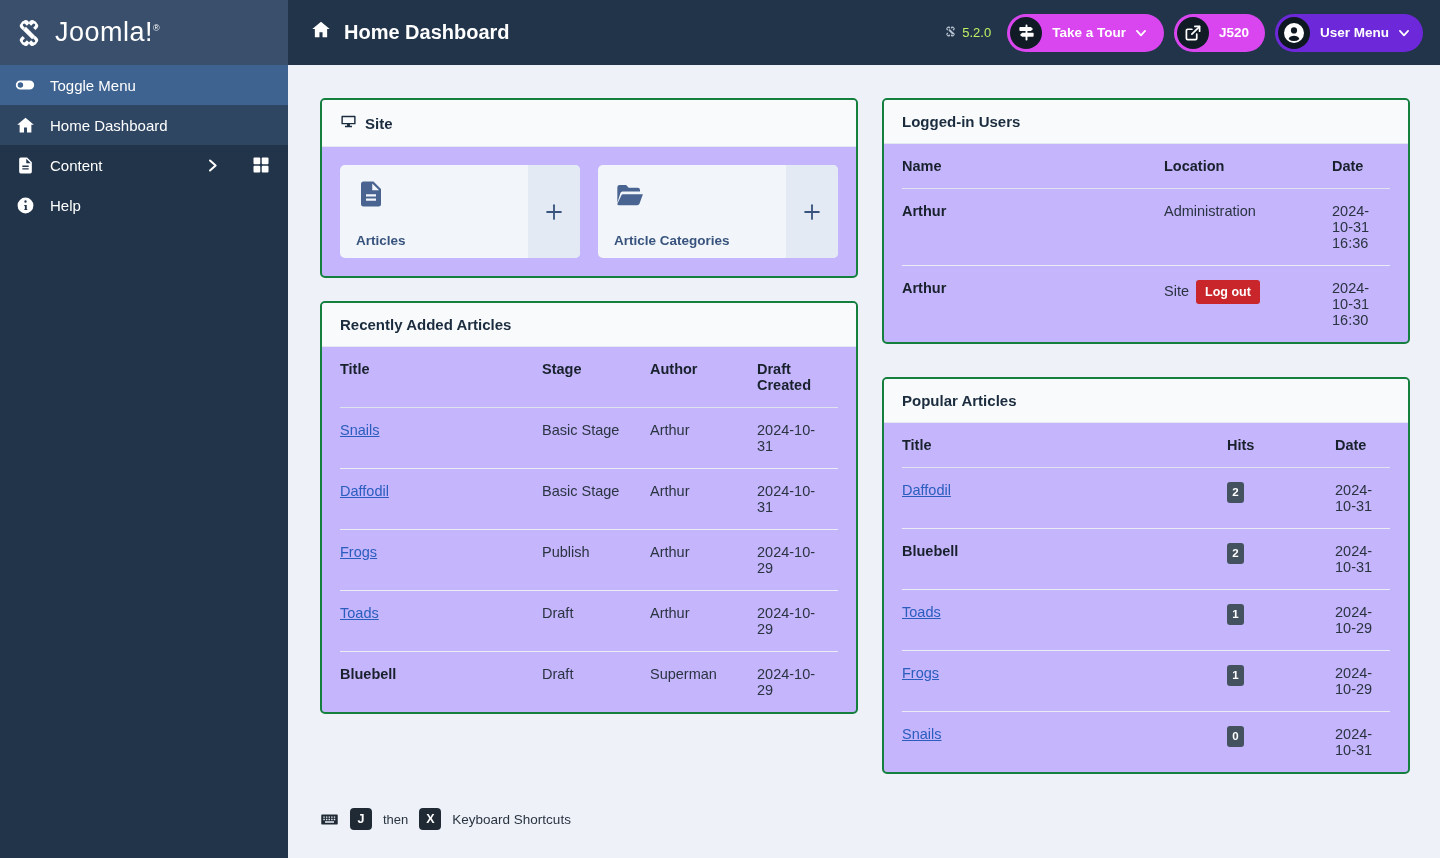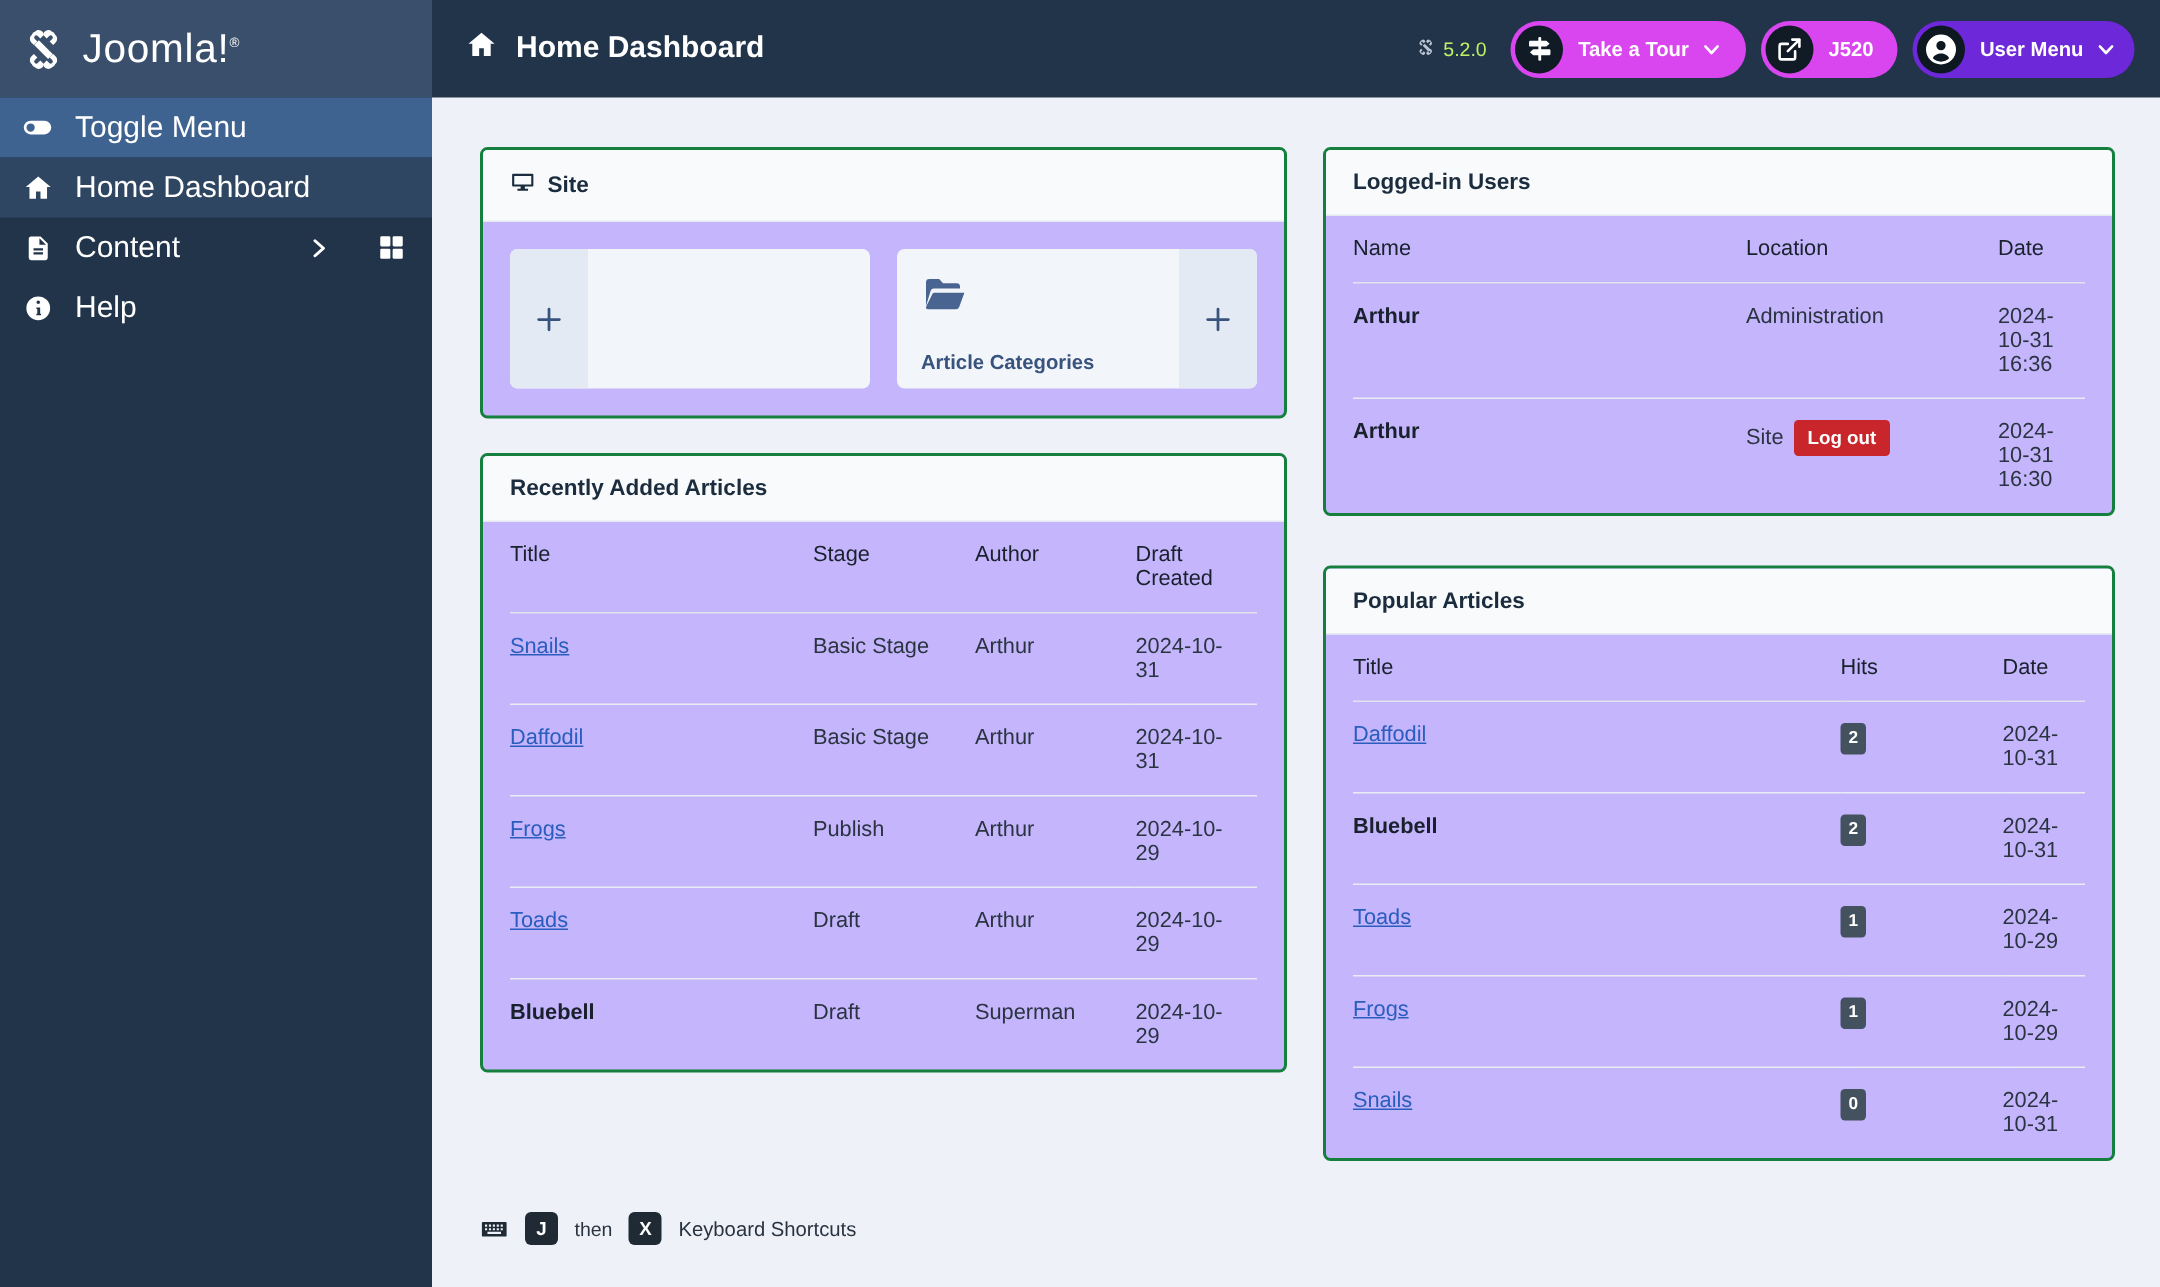--- a/index.html
+++ b/index.html
@@ -39,7 +39,7 @@
     display: flex; align-items: center;
     padding: 0 18px 0 12px;
     color: #ffffff;
-    font-size: 20px;
+    font-size: 15px;
     gap: 12px;
     position: relative;
     cursor: pointer;

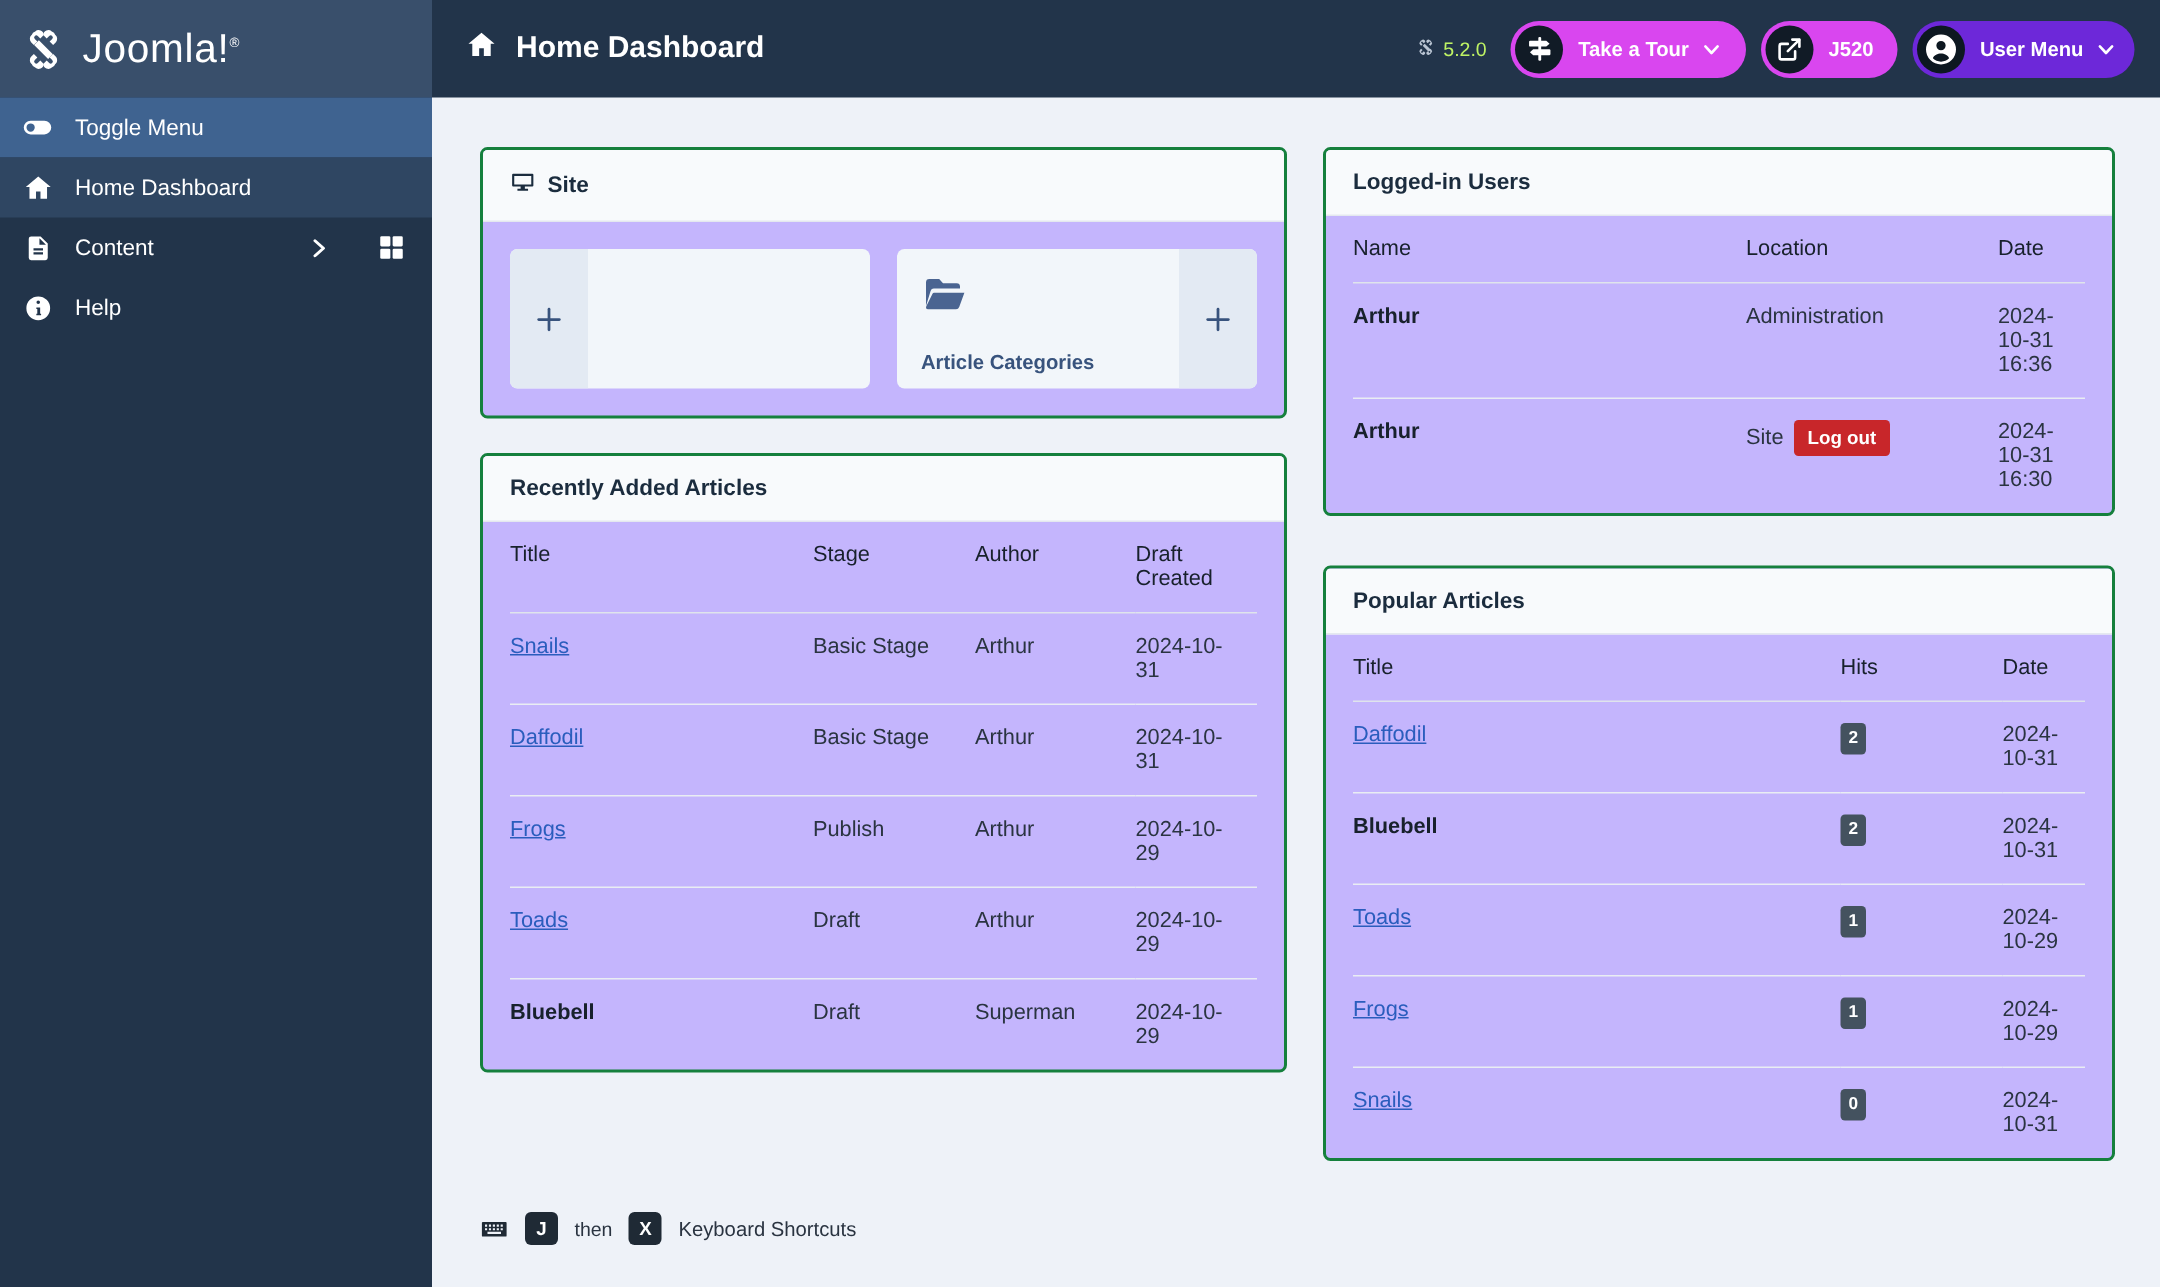--- a/index.html
+++ b/index.html
@@ -144,7 +144,7 @@
   table { width: 100%; border-collapse: collapse; }
   th {
     text-align: left;
-    font-size: 14.5px; font-weight: 400; color: #18212c;
+    font-size: 14.5px; font-weight: 700; color: #18212c;
     padding: 14px 10px 14px 0;
     border-bottom: 1px solid #dfe4ec;
     vertical-align: top;

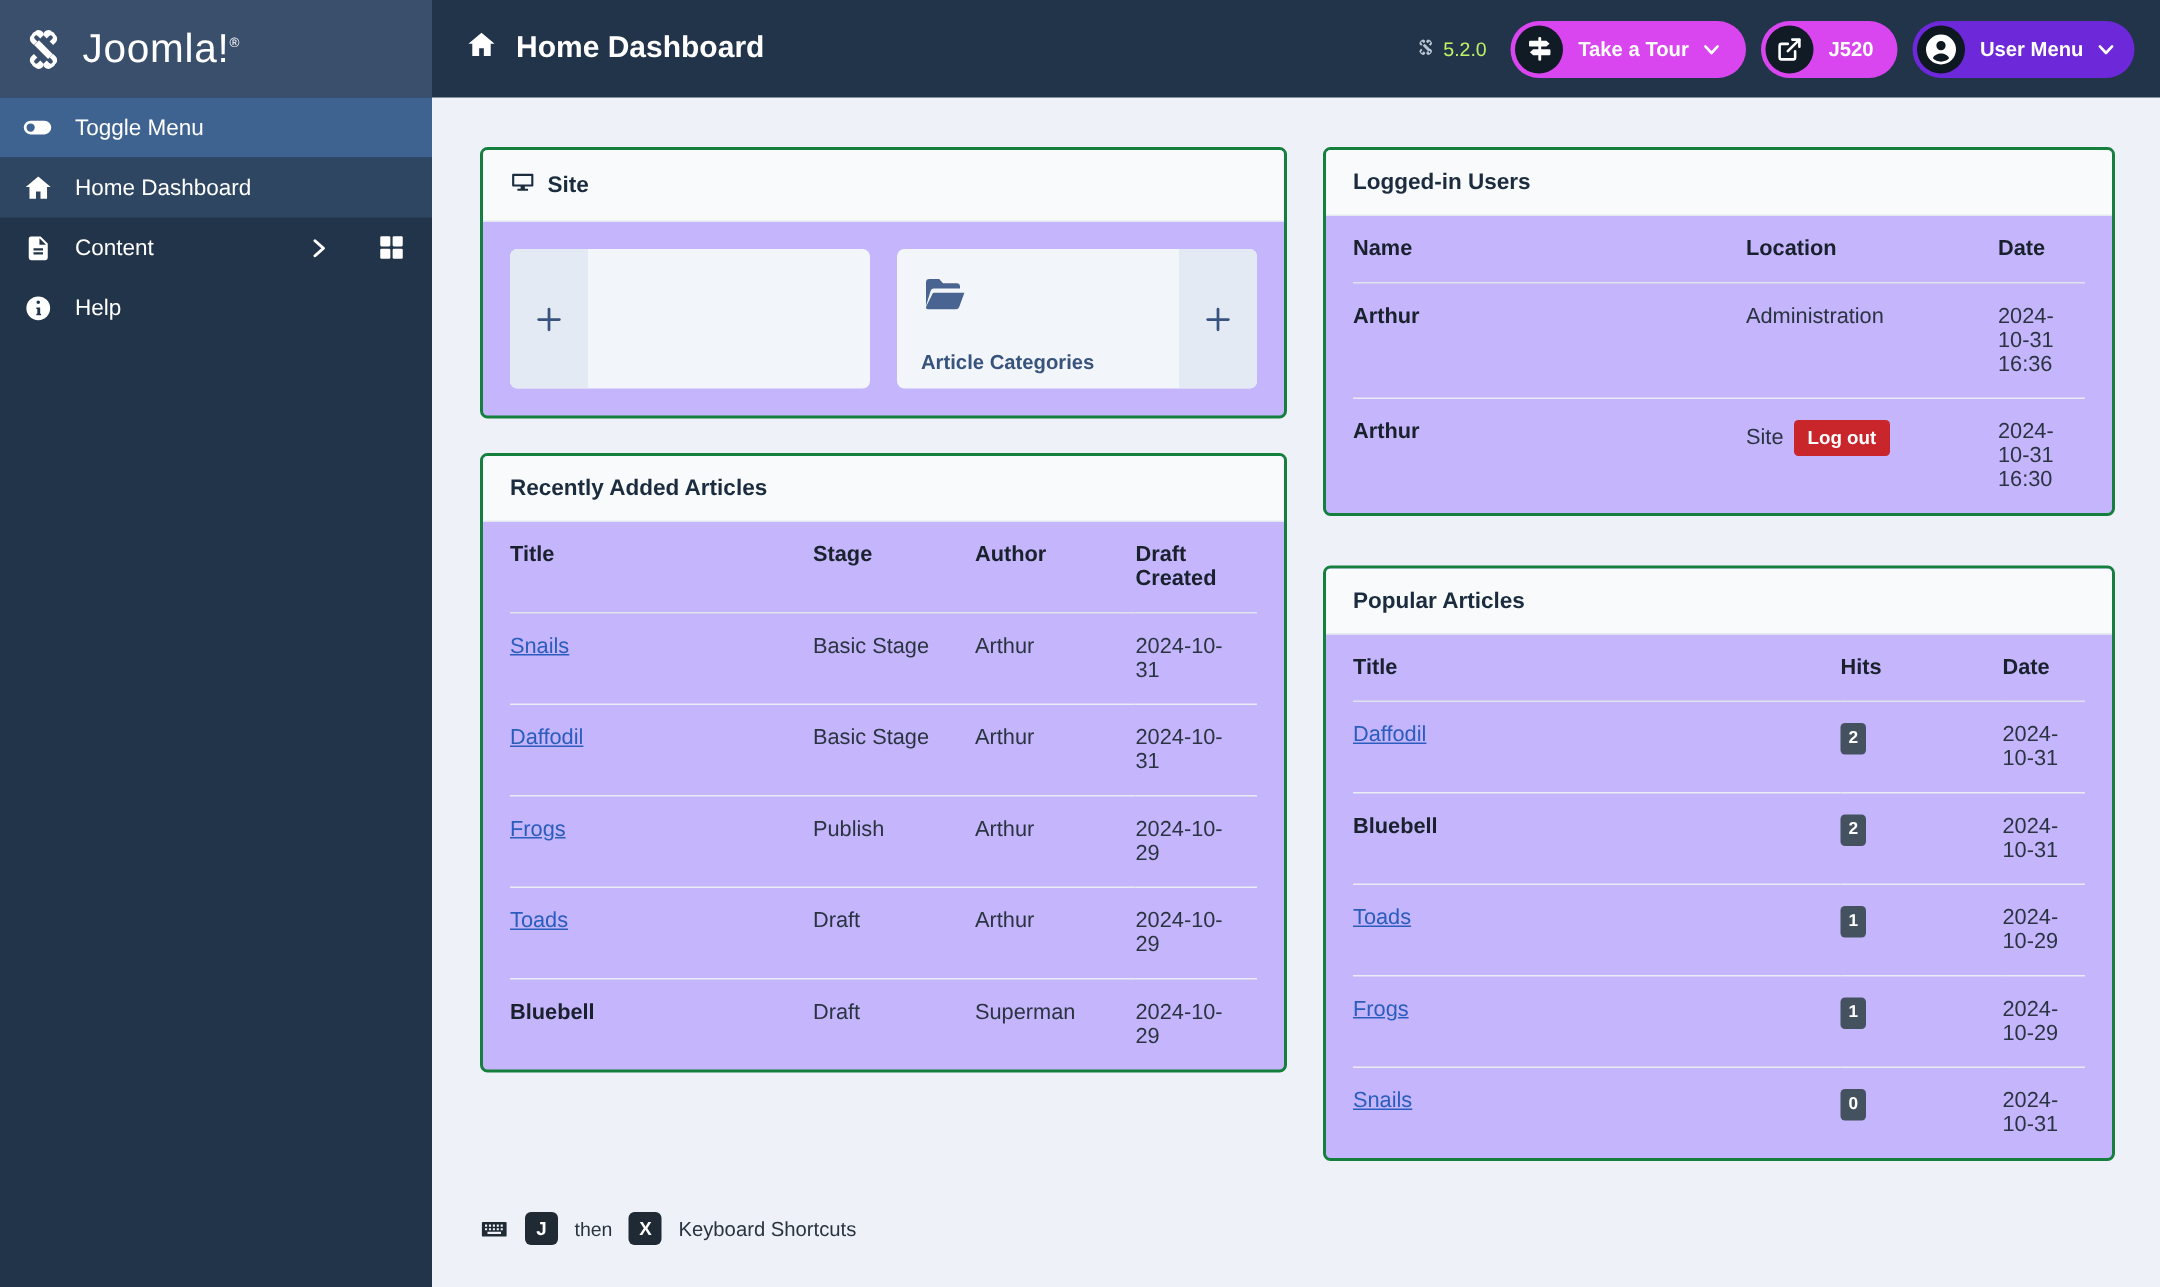--- a/index.html
+++ b/index.html
@@ -363,6 +363,14 @@
           <div class="tiles">
 
             <div class="tile">
+              <div class="tile-main">
+                <span class="tile-ico">
+                  <svg width="30" height="30" viewBox="0 0 24 24" fill="#4a6491">
+                    <path d="M14 2H6a2 2 0 0 0-2 2v16a2 2 0 0 0 2 2h12a2 2 0 0 0 2-2V8zm-1 7V3.5L18.5 9zM8 12.2h8V14H8zm0 3.4h8v1.8H8z"></path>
+                  </svg>
+                </span>
+                <span class="tile-label">Articles</span>
+              </div>
               <div class="tile-plus">
                 <svg width="22" height="22" viewBox="0 0 24 24" fill="none" stroke="#38537d" stroke-width="2" stroke-linecap="round">
                   <line x1="12" y1="4.5" x2="12" y2="19.5"></line>

